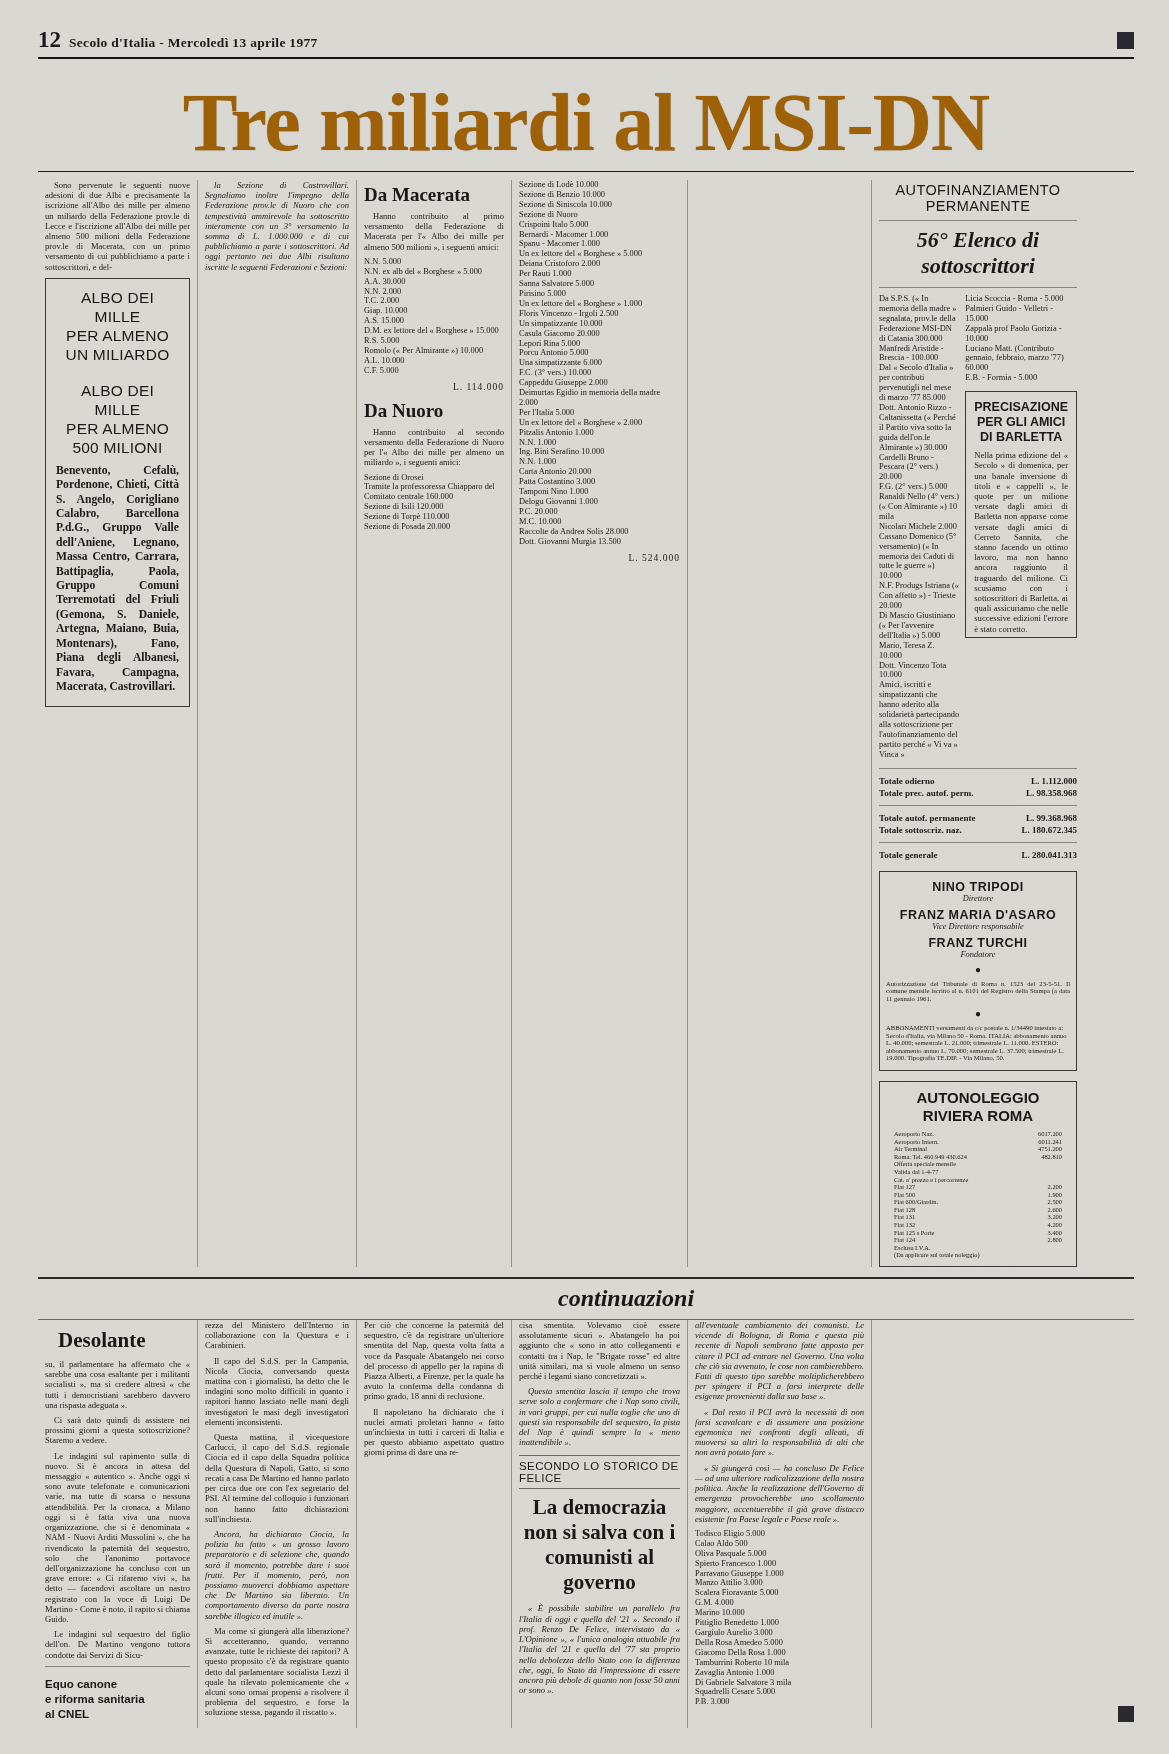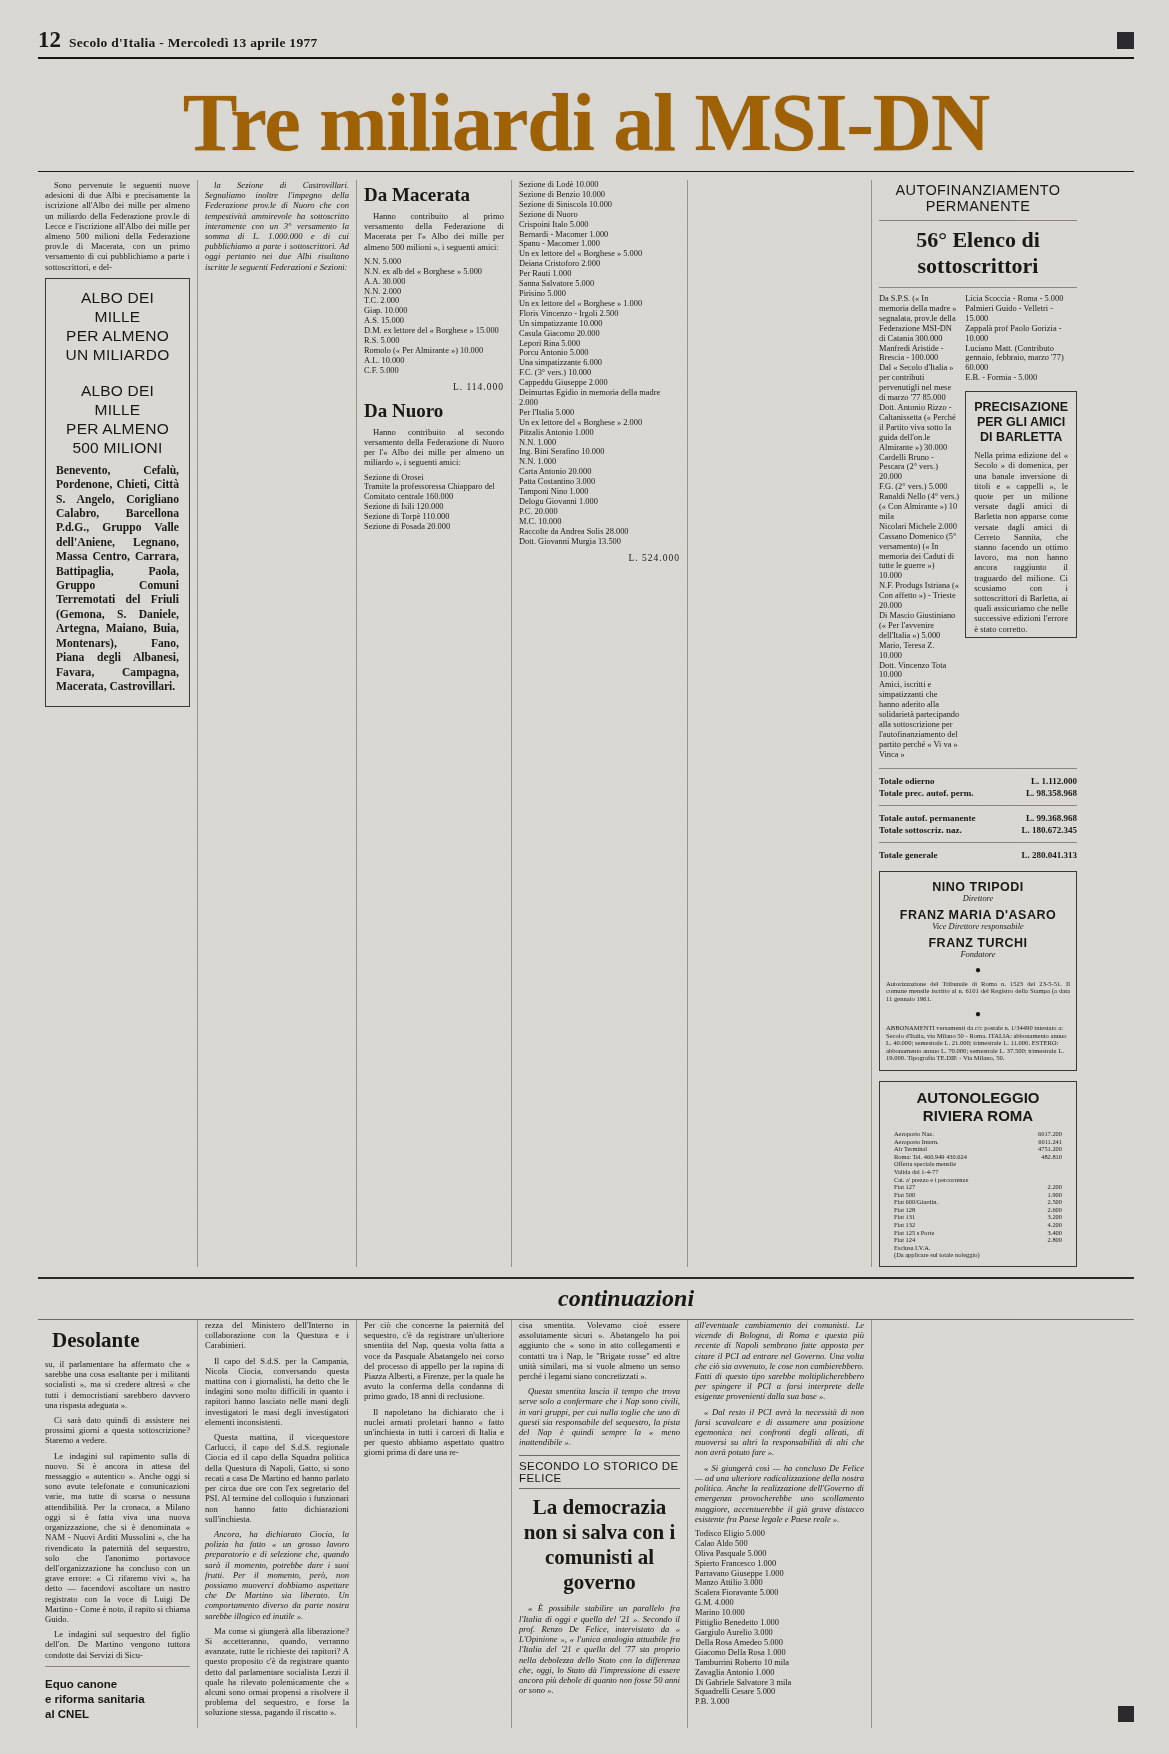--- a/index.html
+++ b/index.html
@@ -124,7 +124,7 @@
     text-align:center;margin:2px 0 2px 0;
   }
   .elenco{
-    text-align:center;font-weight:bold;
+    text-align:center;font-style:italic;font-weight:bold;
     font-size:22px;line-height:26px;margin:6px 0 8px 0;
   }
   

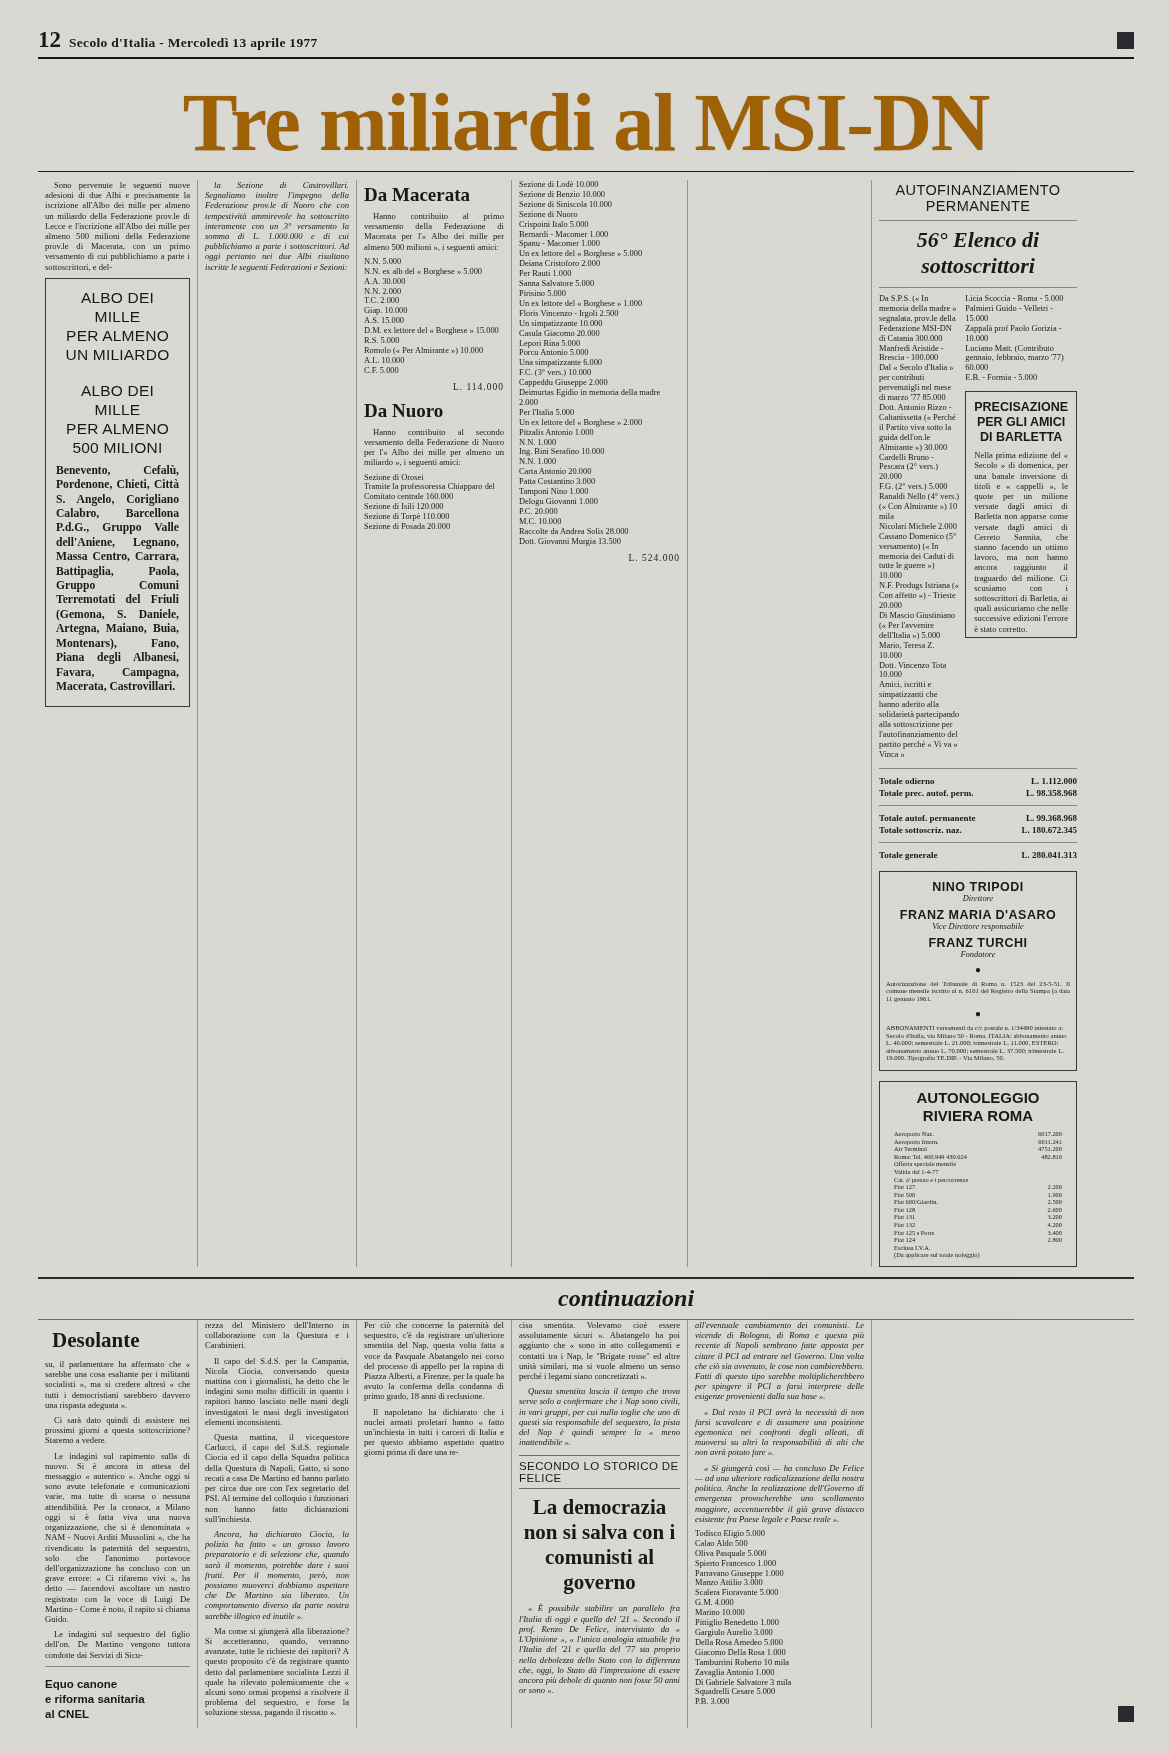--- a/index.html
+++ b/index.html
@@ -176,7 +176,7 @@
   }
   .lower .col + .col{border-left:1px solid #9a968e;}
   .desolante{
-    font-family:"Liberation Serif",serif;font-weight:bold;font-size:21px;margin:8px 0 6px 7px;
+    font-family:"Liberation Serif",serif;font-weight:bold;font-size:21px;margin:8px 0 6px 13px;
   }
   .kicker{
     font-family:"Liberation Sans", sans-serif;font-size:11.5px;line-height:15px;

